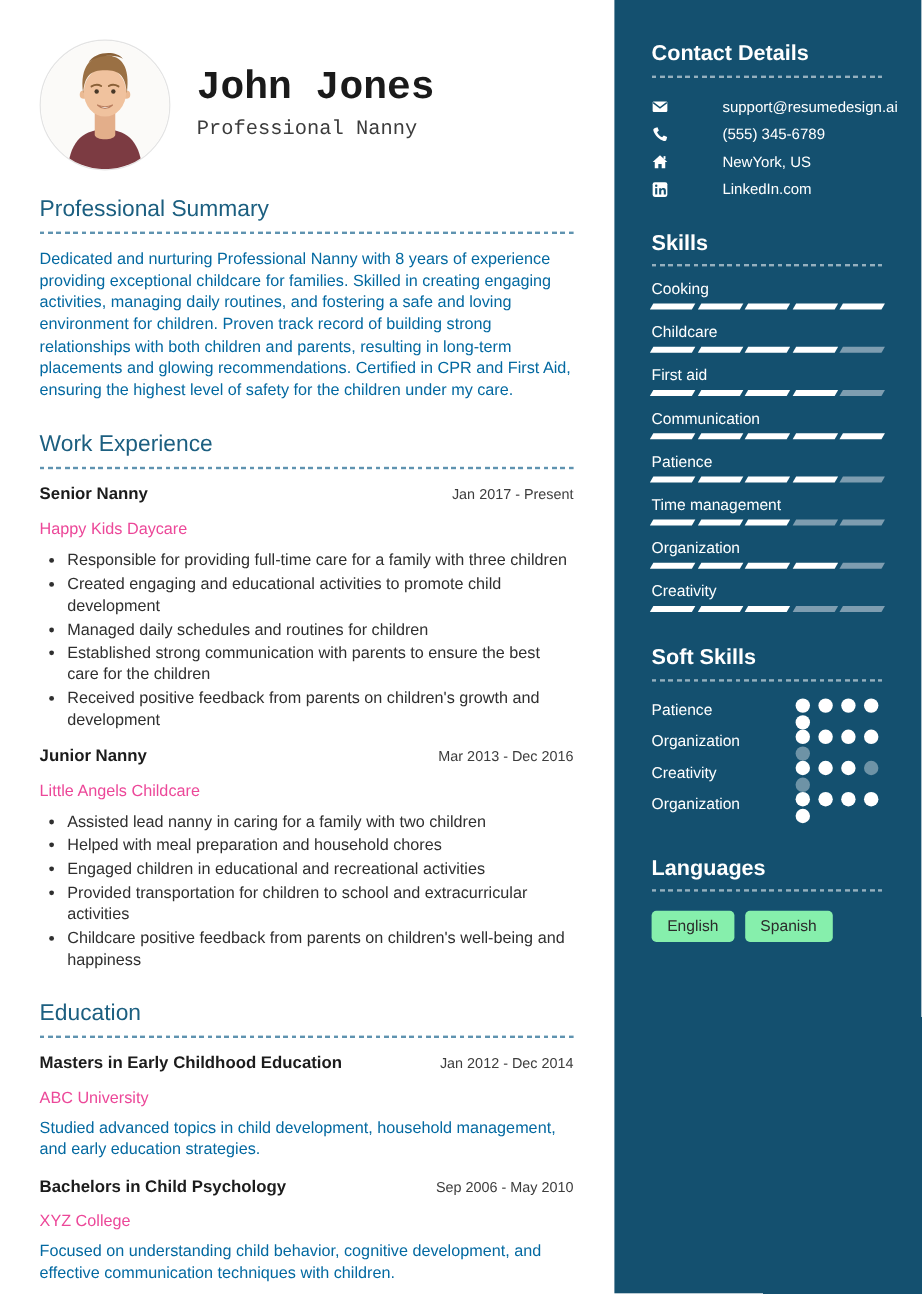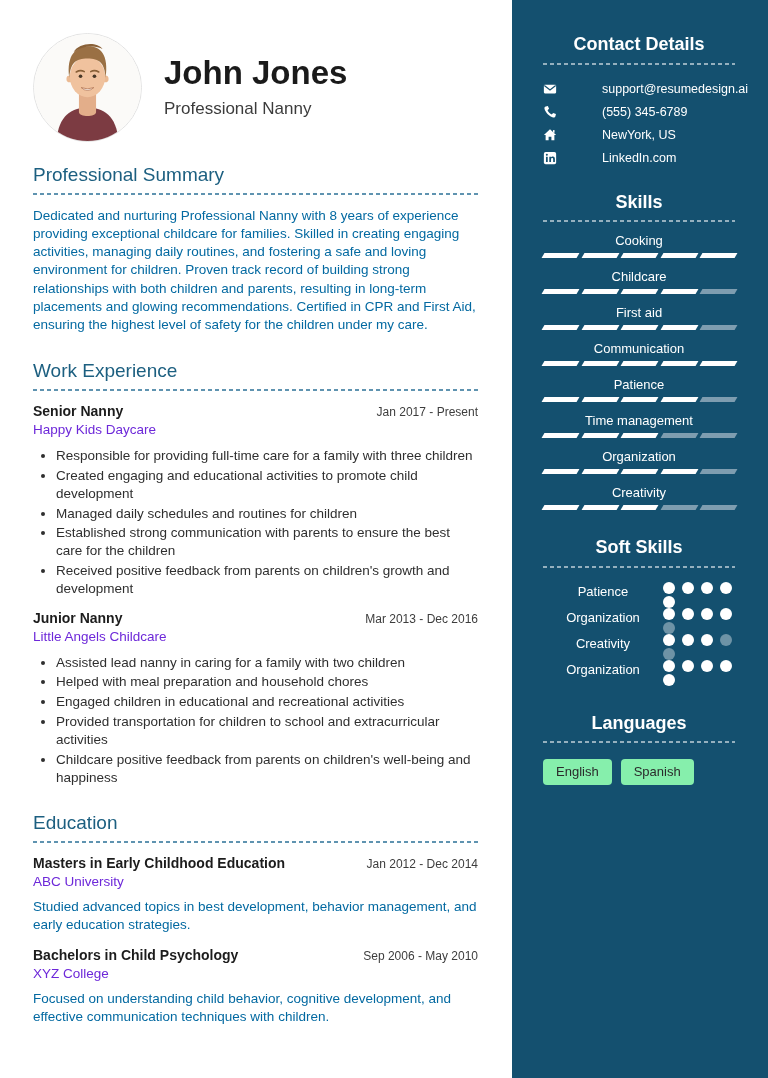--- a/index.html
+++ b/index.html
@@ -33,7 +33,7 @@
   
   .sidebar{width:256px;flex-shrink:0;background:#14506F;color:#ffffff;
     padding:34px 33px 0 31px;box-sizing:border-box;}
-  .side-section{margin-bottom:27px;text-align:center;}
+  .side-section{margin-bottom:27px;}
   .side-head{font-size:18px;font-weight:700;margin:0;line-height:1.2;}
   .side-dashes{height:2px;margin-top:7px;
     background-image:repeating-linear-gradient(90deg,rgba(255,255,255,.55) 0,rgba(255,255,255,.55) 4px,transparent 4px,transparent 7px);}

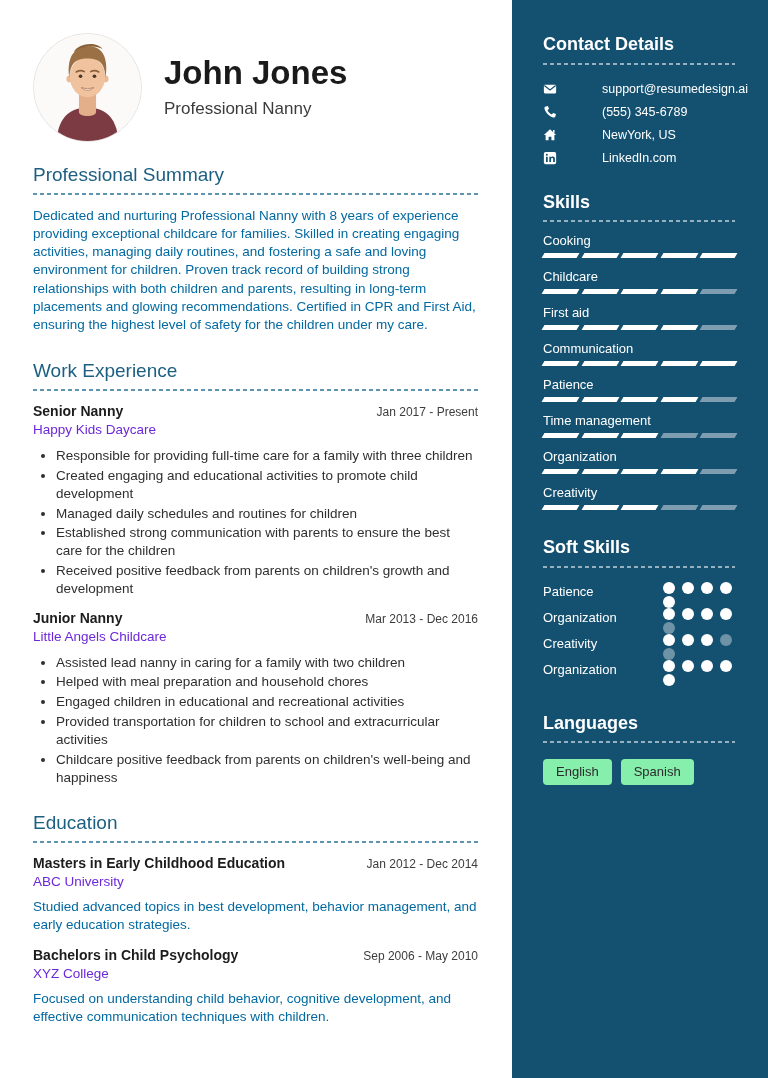--- a/index.html
+++ b/index.html
@@ -13,7 +13,7 @@
   .avatar{width:107px;height:107px;border-radius:50%;border:1px solid #e3e3e3;
     overflow:hidden;background:#fff;flex-shrink:0;}
   .avatar svg{display:block;width:100%;height:100%;}
-  .header-text{margin-left:22px;}
+  .header-text{margin-left:22px;font-family:Liberation Mono, monospace;}
   .name{font-size:33px;font-weight:700;color:#1a1a1a;margin:0;line-height:1.05;}
   .subtitle{font-size:17px;color:#3c3c3c;margin-top:8px;}
   .section{margin-bottom:26px;}

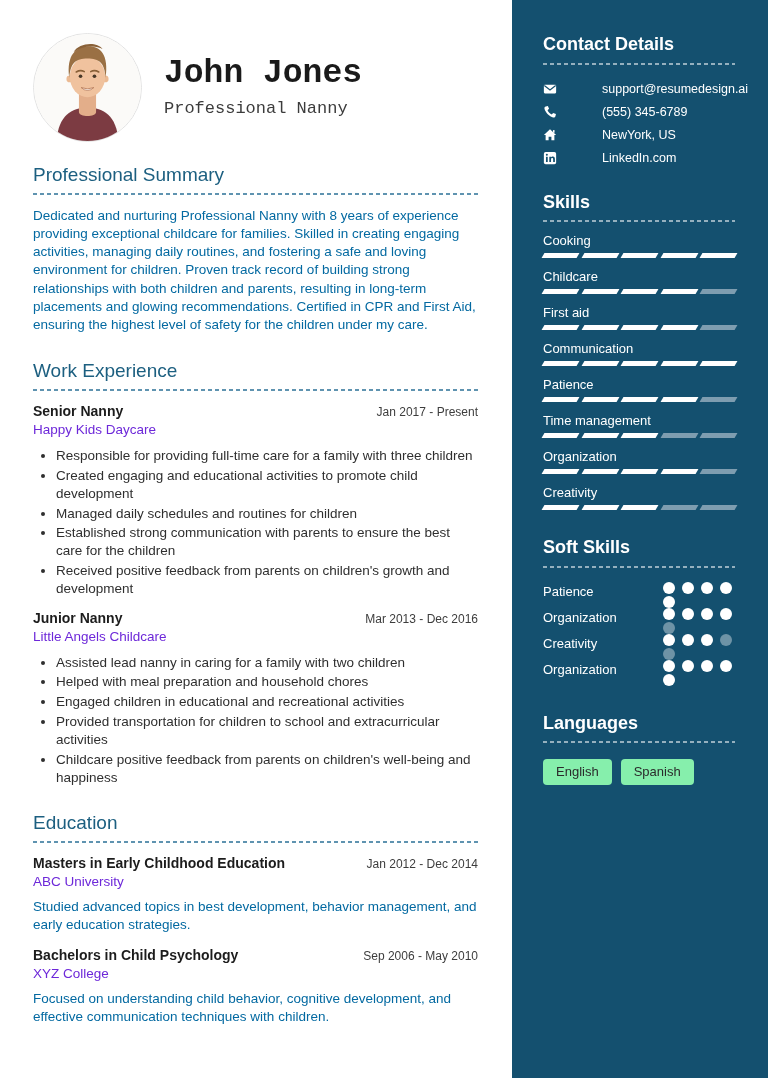--- a/index.html
+++ b/index.html
@@ -25,7 +25,7 @@
   .row-head{display:flex;justify-content:space-between;align-items:baseline;}
   .row-title{font-size:14px;font-weight:700;color:#1c1c1c;}
   .row-date{font-size:12px;color:#3d3d3d;white-space:nowrap;}
-  .row-sub{font-size:13.5px;color:#6d28d9;margin-top:3px;}
+  .row-sub{font-size:13.5px;color:#ec4899;margin-top:14px;}
   .job ul{margin:10px 0 0;padding-left:23px;}
   .job li{font-size:13.5px;line-height:1.32;color:#2f2f2f;margin-bottom:2px;}
   .edu{margin-top:12px;}

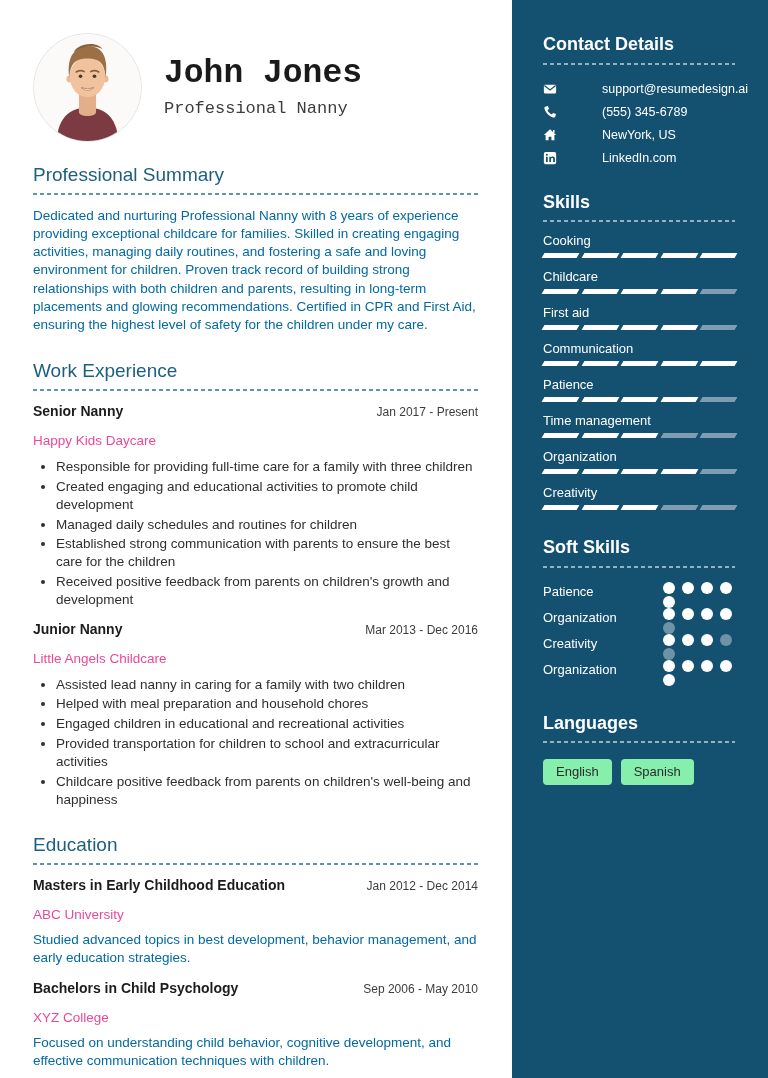--- a/index.html
+++ b/index.html
@@ -138,7 +138,7 @@
         <span class="row-date">Jan 2012 - Dec 2014</span>
       </div>
       <div class="row-sub">ABC University</div>
-      <p class="body-text">Studied advanced topics in best development, behavior management, and early education strategies.</p>
+      <p class="body-text">Studied advanced topics in child development, household management, and early education strategies.</p>
     </div>
 
     <div class="edu">

